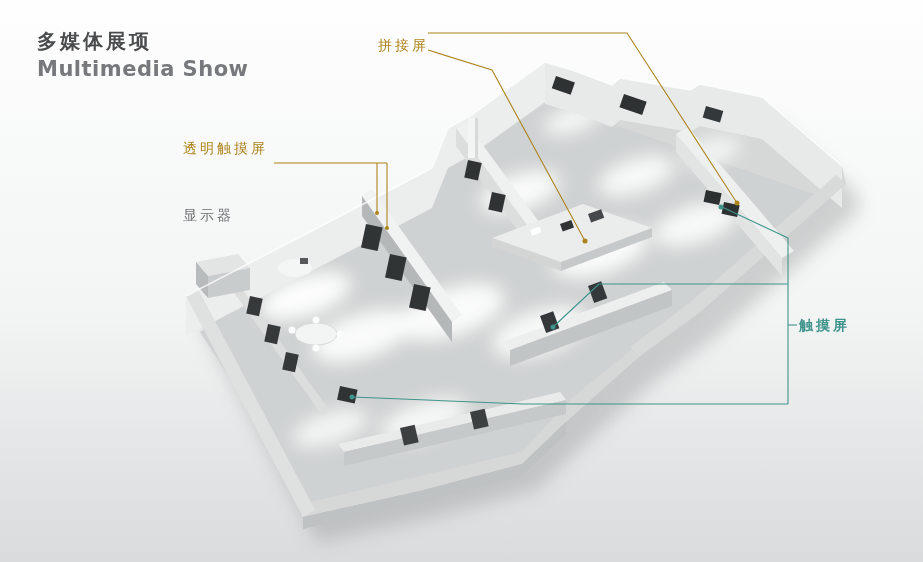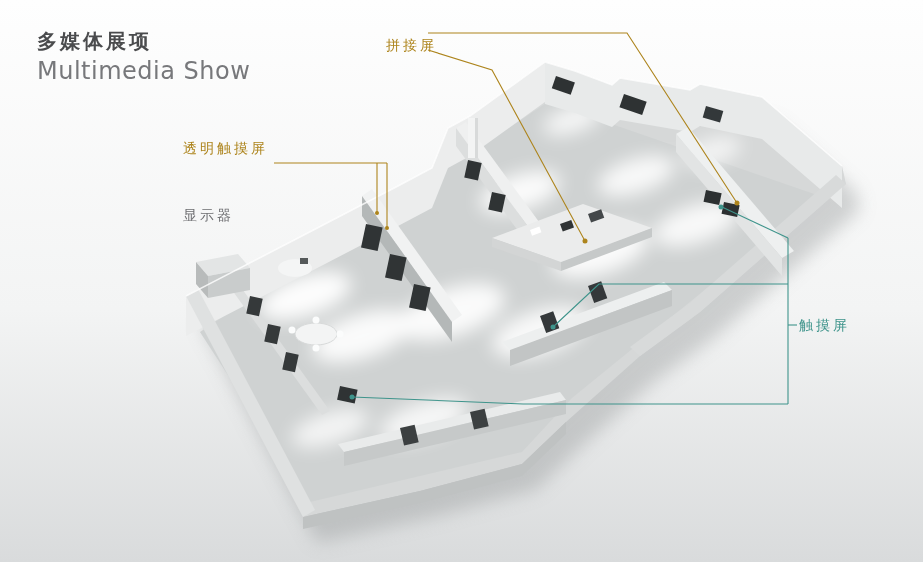--- a/index.html
+++ b/index.html
@@ -17,7 +17,7 @@
   .anno.gold{color:var(--annotation-gold,#ad841c);}
   .anno.gray{color:var(--label-gray,#6d6e71);}
   .anno.teal{color:var(--annotation-teal,#3e948b);}
-  .anno-splice{left:386px;top:37px;}
+  .anno-splice{left:378px;top:37px;}
   .anno-transparent{left:183px;top:140px;}
   .anno-display{left:183px;top:207px;}
   .anno-touch{left:799px;top:317px;}

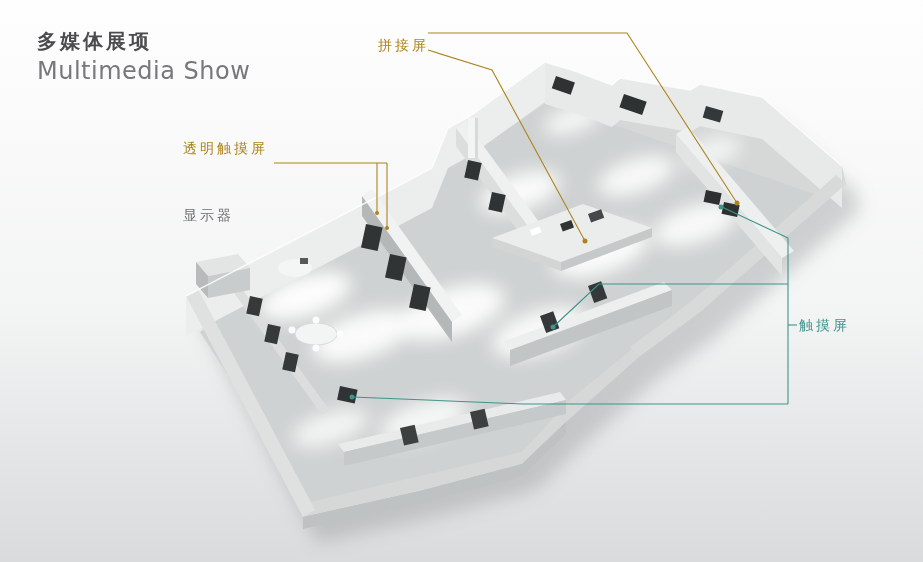--- a/index.html
+++ b/index.html
@@ -12,7 +12,7 @@
   svg{position:absolute;left:0;top:0;}
   .title-block{position:absolute;left:37px;top:28px;line-height:1.35;}
   .title-zh{font-size:20px;font-weight:bold;letter-spacing:3px;color:var(--title-primary,#4a4b4d);}
-  .title-en{font-size:24px;font-weight:normal;color:var(--title-secondary,#77787b);letter-spacing:0.5px;}
+  .title-en{font-size:21px;font-weight:bold;color:var(--title-secondary,#77787b);letter-spacing:0.5px;}
   .anno{position:absolute;font-size:14px;letter-spacing:3px;white-space:nowrap;}
   .anno.gold{color:var(--annotation-gold,#ad841c);}
   .anno.gray{color:var(--label-gray,#6d6e71);}

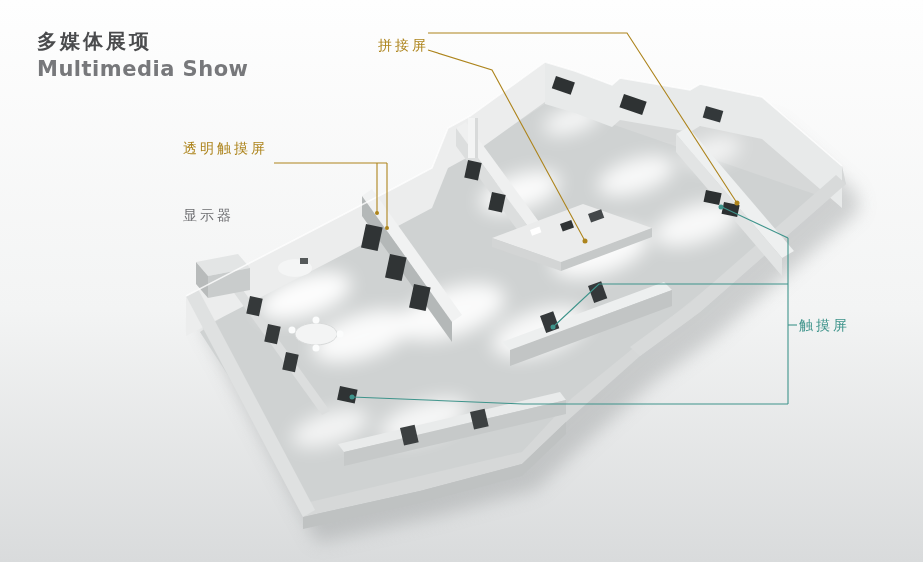--- a/index.html
+++ b/index.html
@@ -16,7 +16,7 @@
   .anno{position:absolute;font-size:14px;letter-spacing:3px;white-space:nowrap;}
   .anno.gold{color:var(--annotation-gold,#ad841c);}
   .anno.gray{color:var(--label-gray,#6d6e71);}
-  .anno.teal{color:var(--annotation-teal,#3e948b);}
+  .anno.teal{color:var(--annotation-teal,#3e948b);font-weight:bold;}
   .anno-splice{left:378px;top:37px;}
   .anno-transparent{left:183px;top:140px;}
   .anno-display{left:183px;top:207px;}

